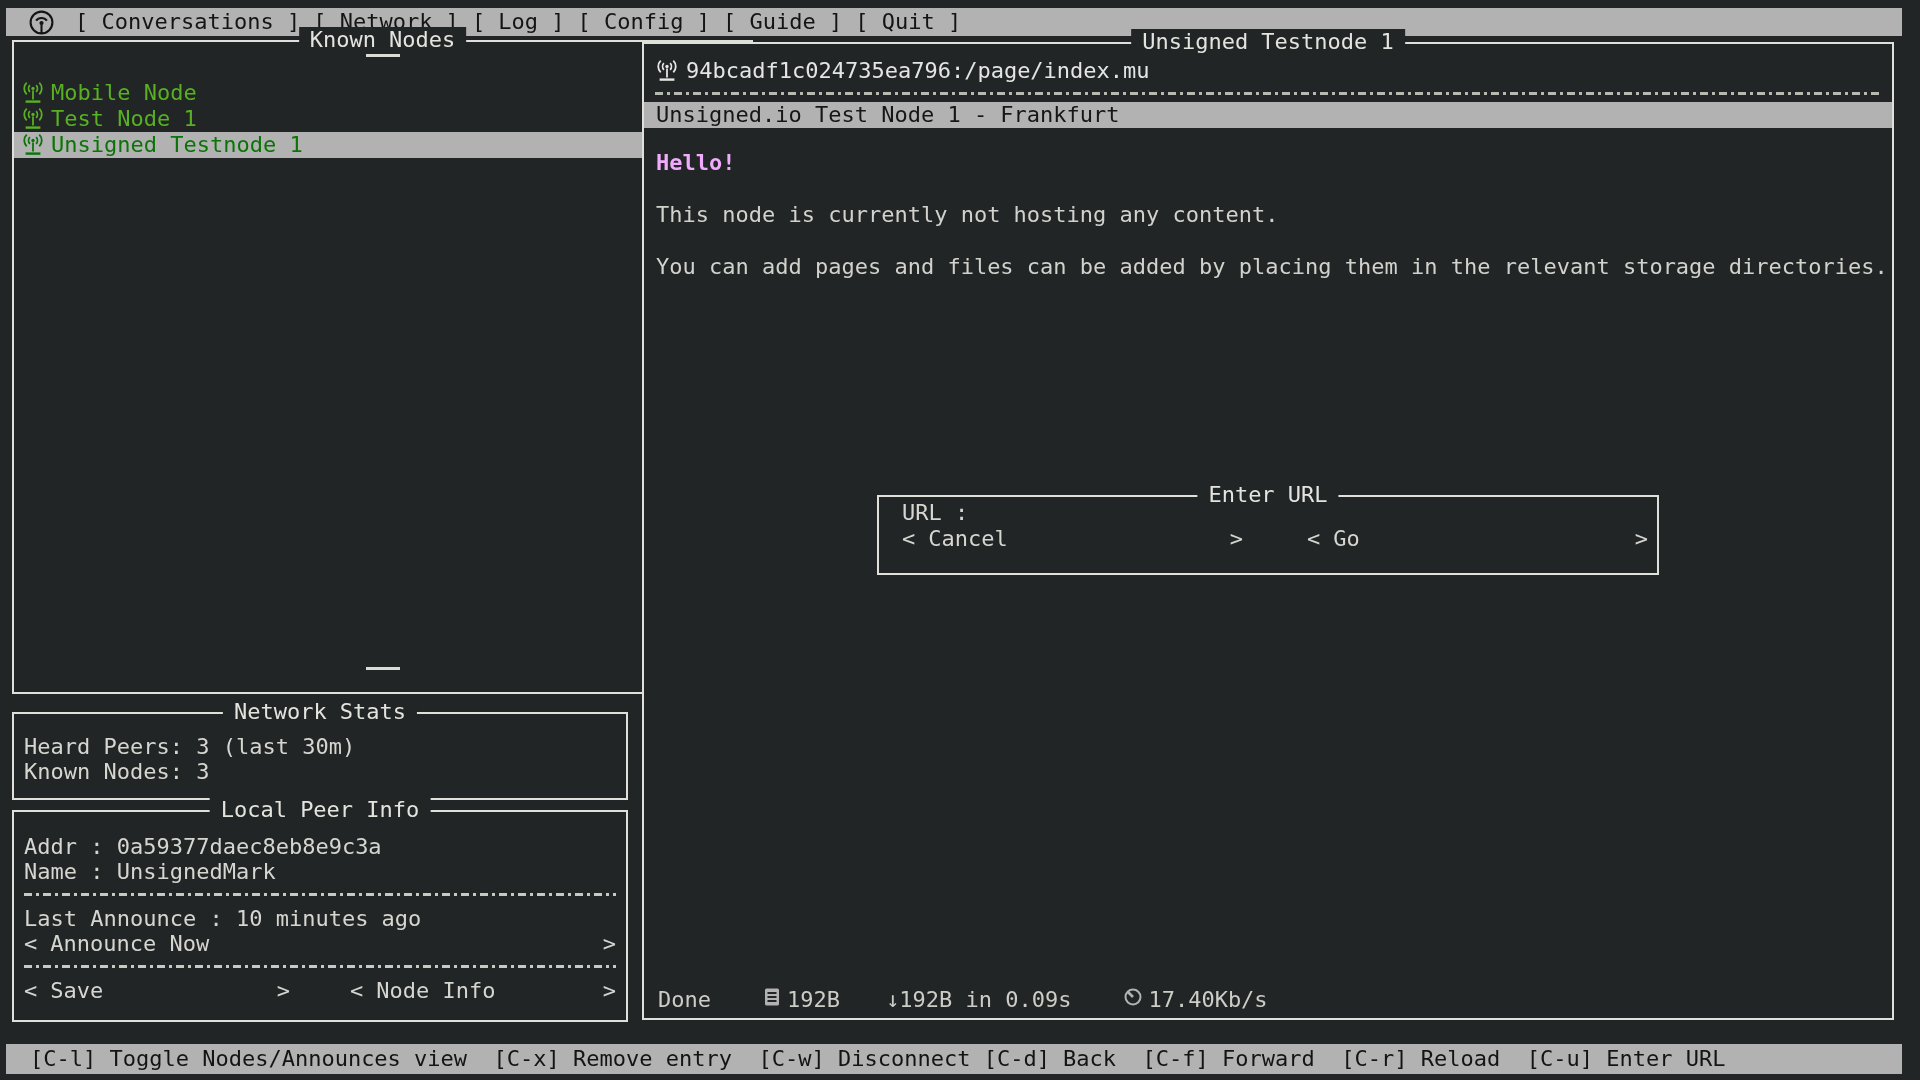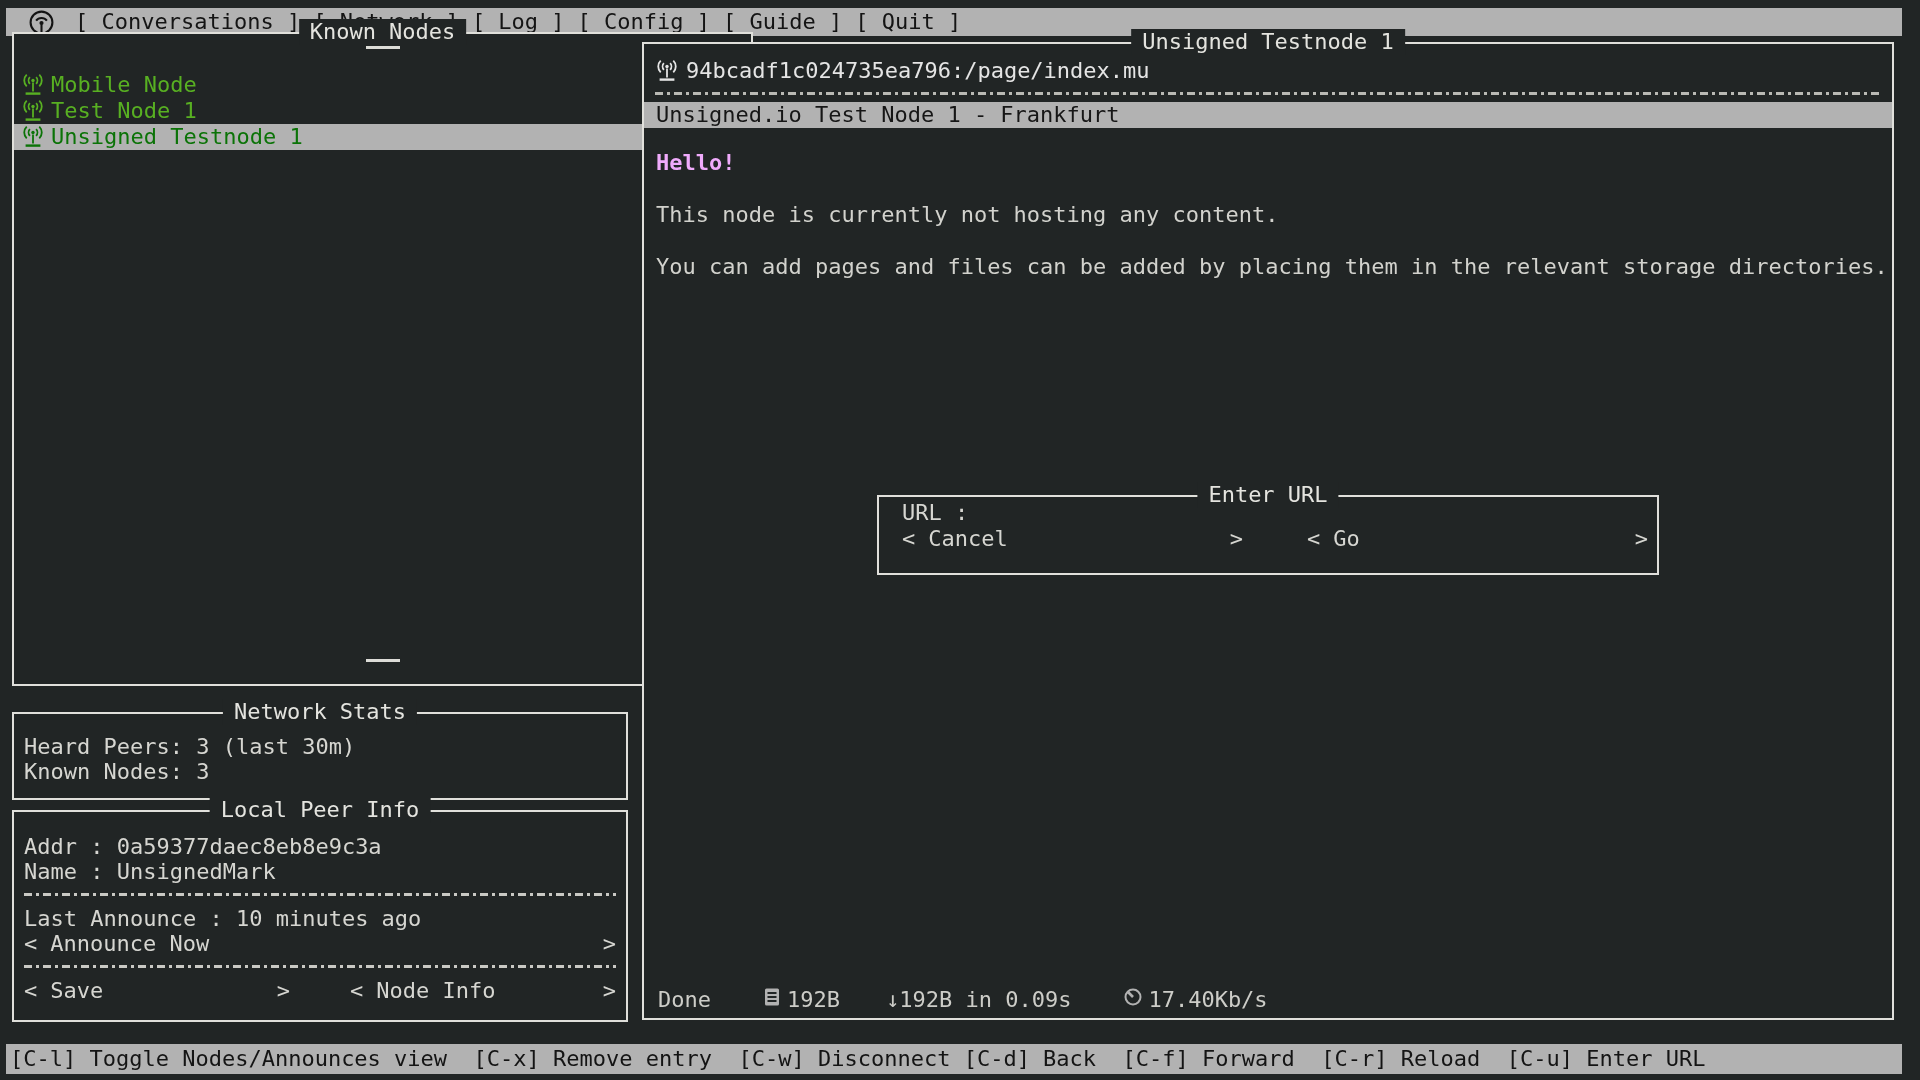--- a/index.html
+++ b/index.html
@@ -93,7 +93,7 @@
     <span class="menu-item">[ Quit ]</span>
   </div>
 
-  <div class="panel" style="left:12px;top:32px;width:741px;height:654px;text-decoration:underline;">
+  <div class="panel" style="left:12px;top:40px;width:741px;height:654px;text-decoration:underline;">
     <span class="panel-title">Known Nodes</span>
     <span class="scroll-ind" style="top:12px;"></span>
     <span class="scroll-ind" style="bottom:22px;"></span>

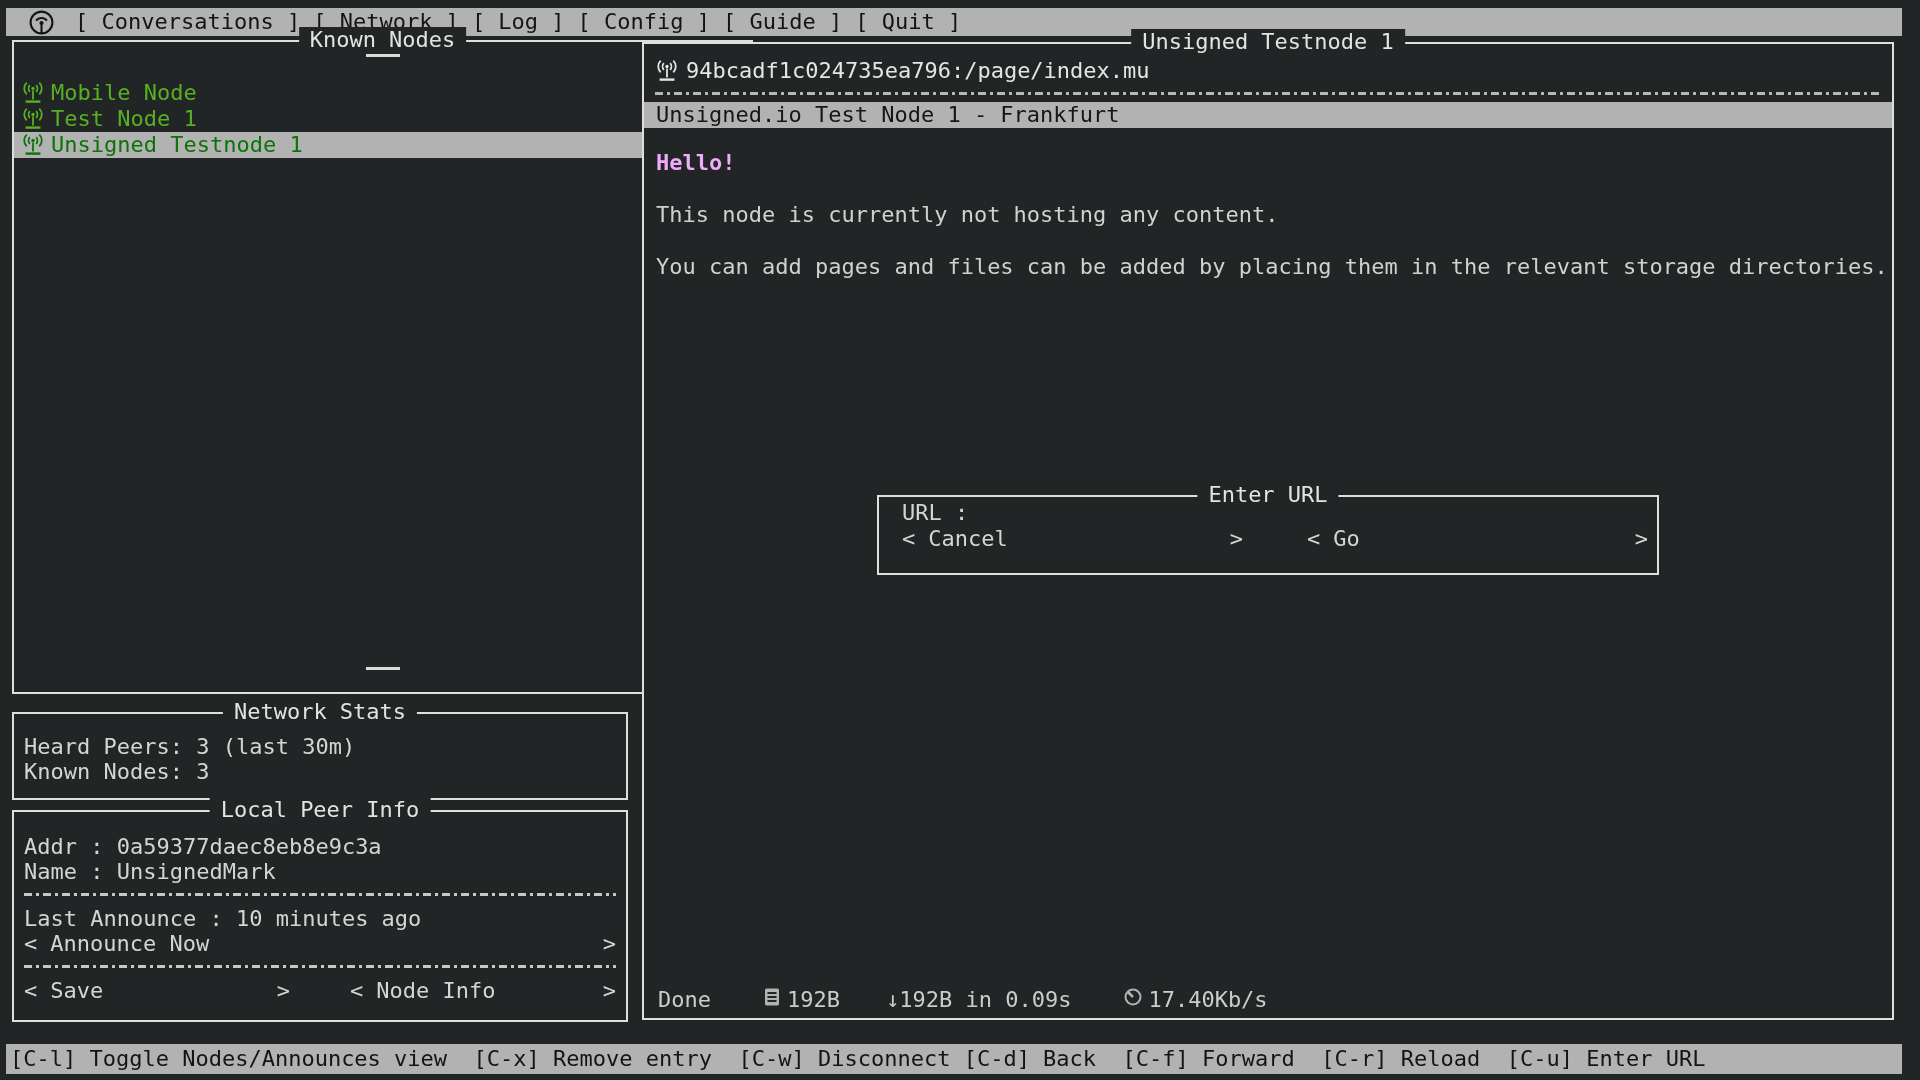--- a/index.html
+++ b/index.html
@@ -67,7 +67,7 @@
   .shortcutbar{
     position:absolute;left:6px;top:1044px;width:1896px;height:30px;
     background:#b2b2b2;color:#141414;display:flex;align-items:center;
-    padding-left:4px;box-sizing:border-box;white-space:pre;
+    padding-left:24px;box-sizing:border-box;white-space:pre;
   }
   svg{display:block;}
 </style>

